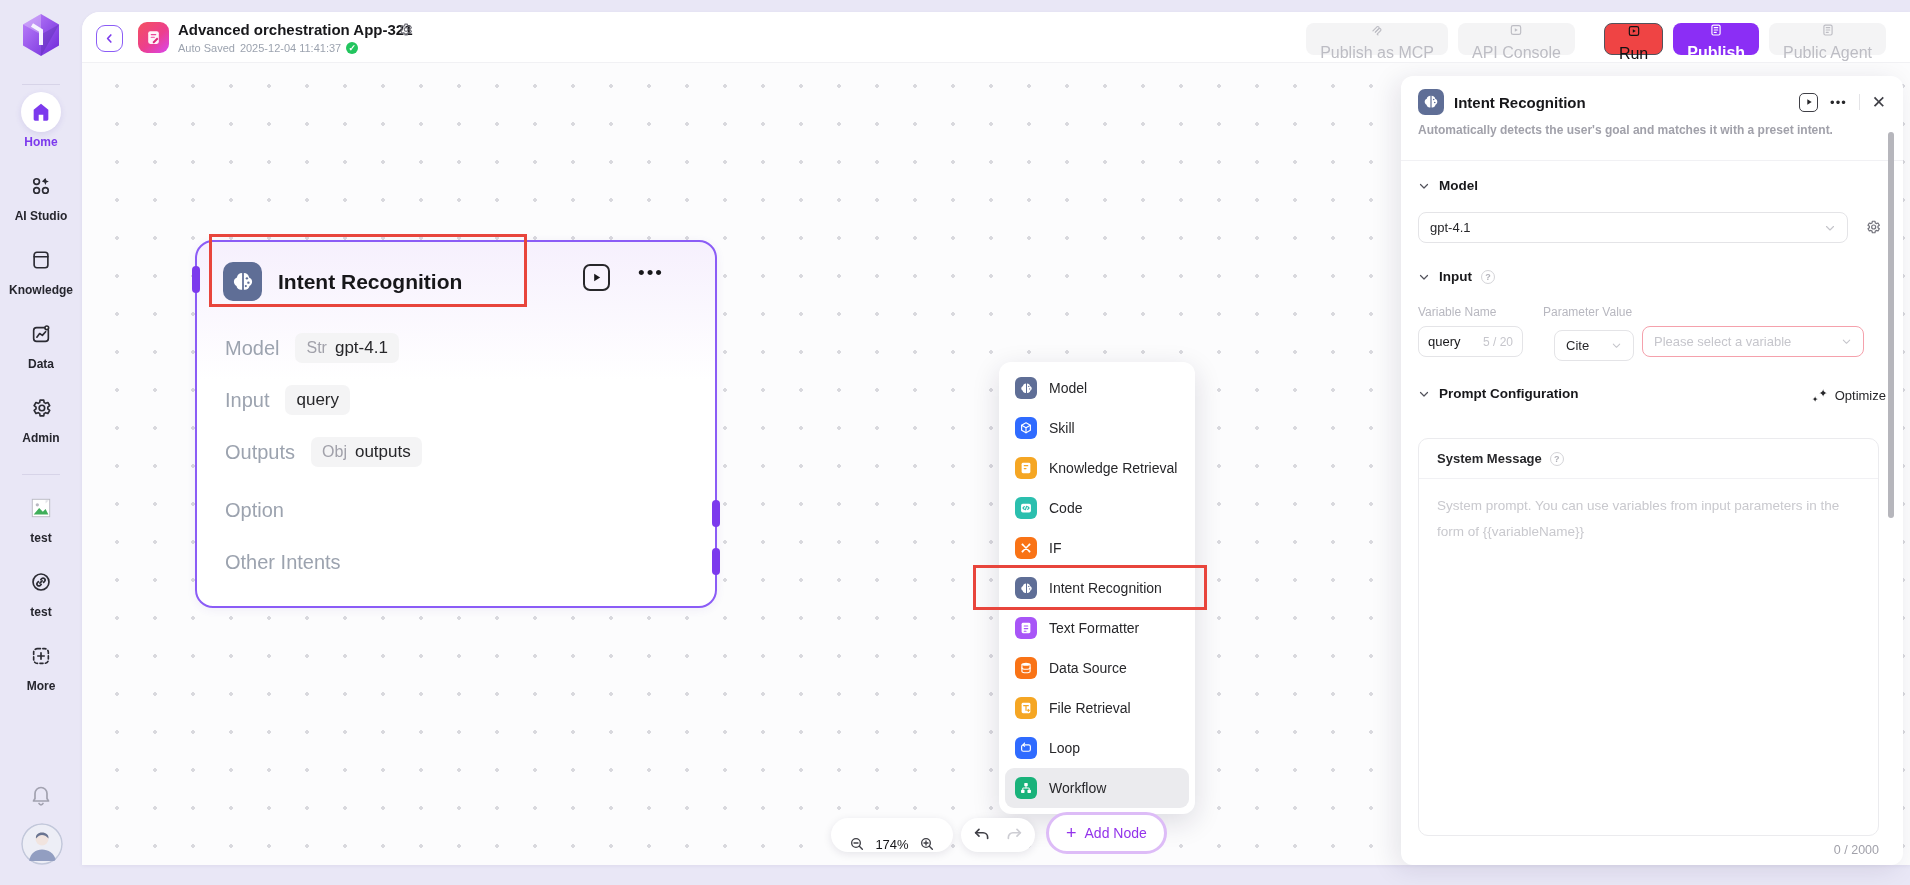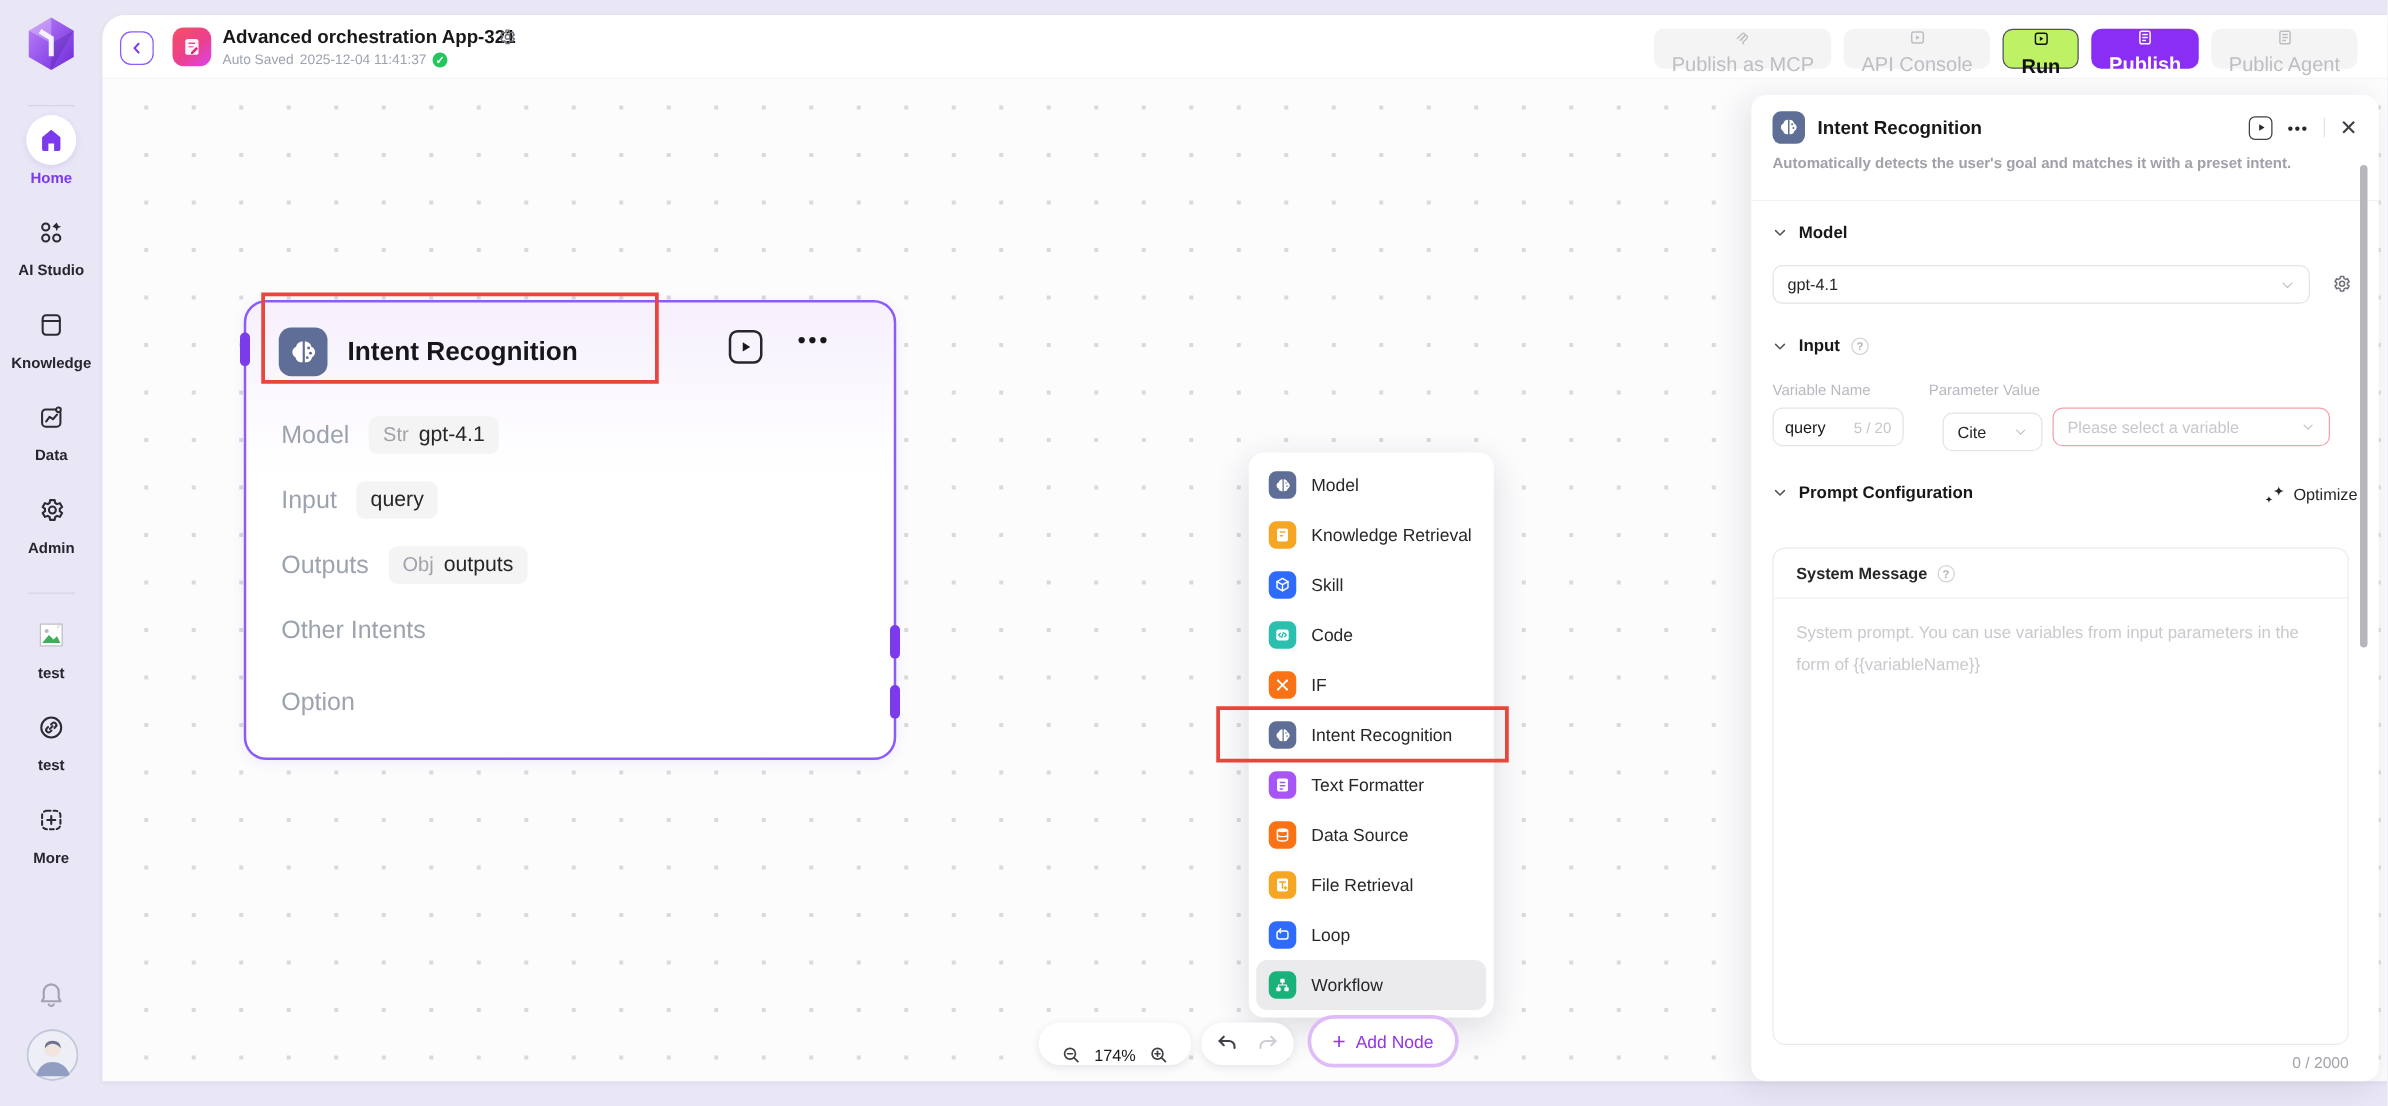--- a/index.html
+++ b/index.html
@@ -34,7 +34,7 @@
   .hdr-actions { position:absolute; right:24px; top:11px; display:flex; align-items:center; gap:10px; }
   .hbtn { height:32px; display:flex; align-items:center; gap:7px; padding:0 14px; border-radius:8px; font-size:16px; border:none; cursor:pointer; font-family:inherit; white-space:nowrap;flex-direction:column; }
   .hbtn.disabled { background:#f4f4f5; color:#bdbdc4; cursor:default; }
-  .hbtn.outline { background:#bef264; color:#111113; border:1.5px solid #52525b; font-weight:bold; }
+  .hbtn.outline { background:#ef4444; color:#111113; border:1.5px solid #52525b; font-weight:normal;margin-left:19px; }
   .hbtn.primary { background:#8b2ef5; color:#fff; font-weight:bold; }
 
   

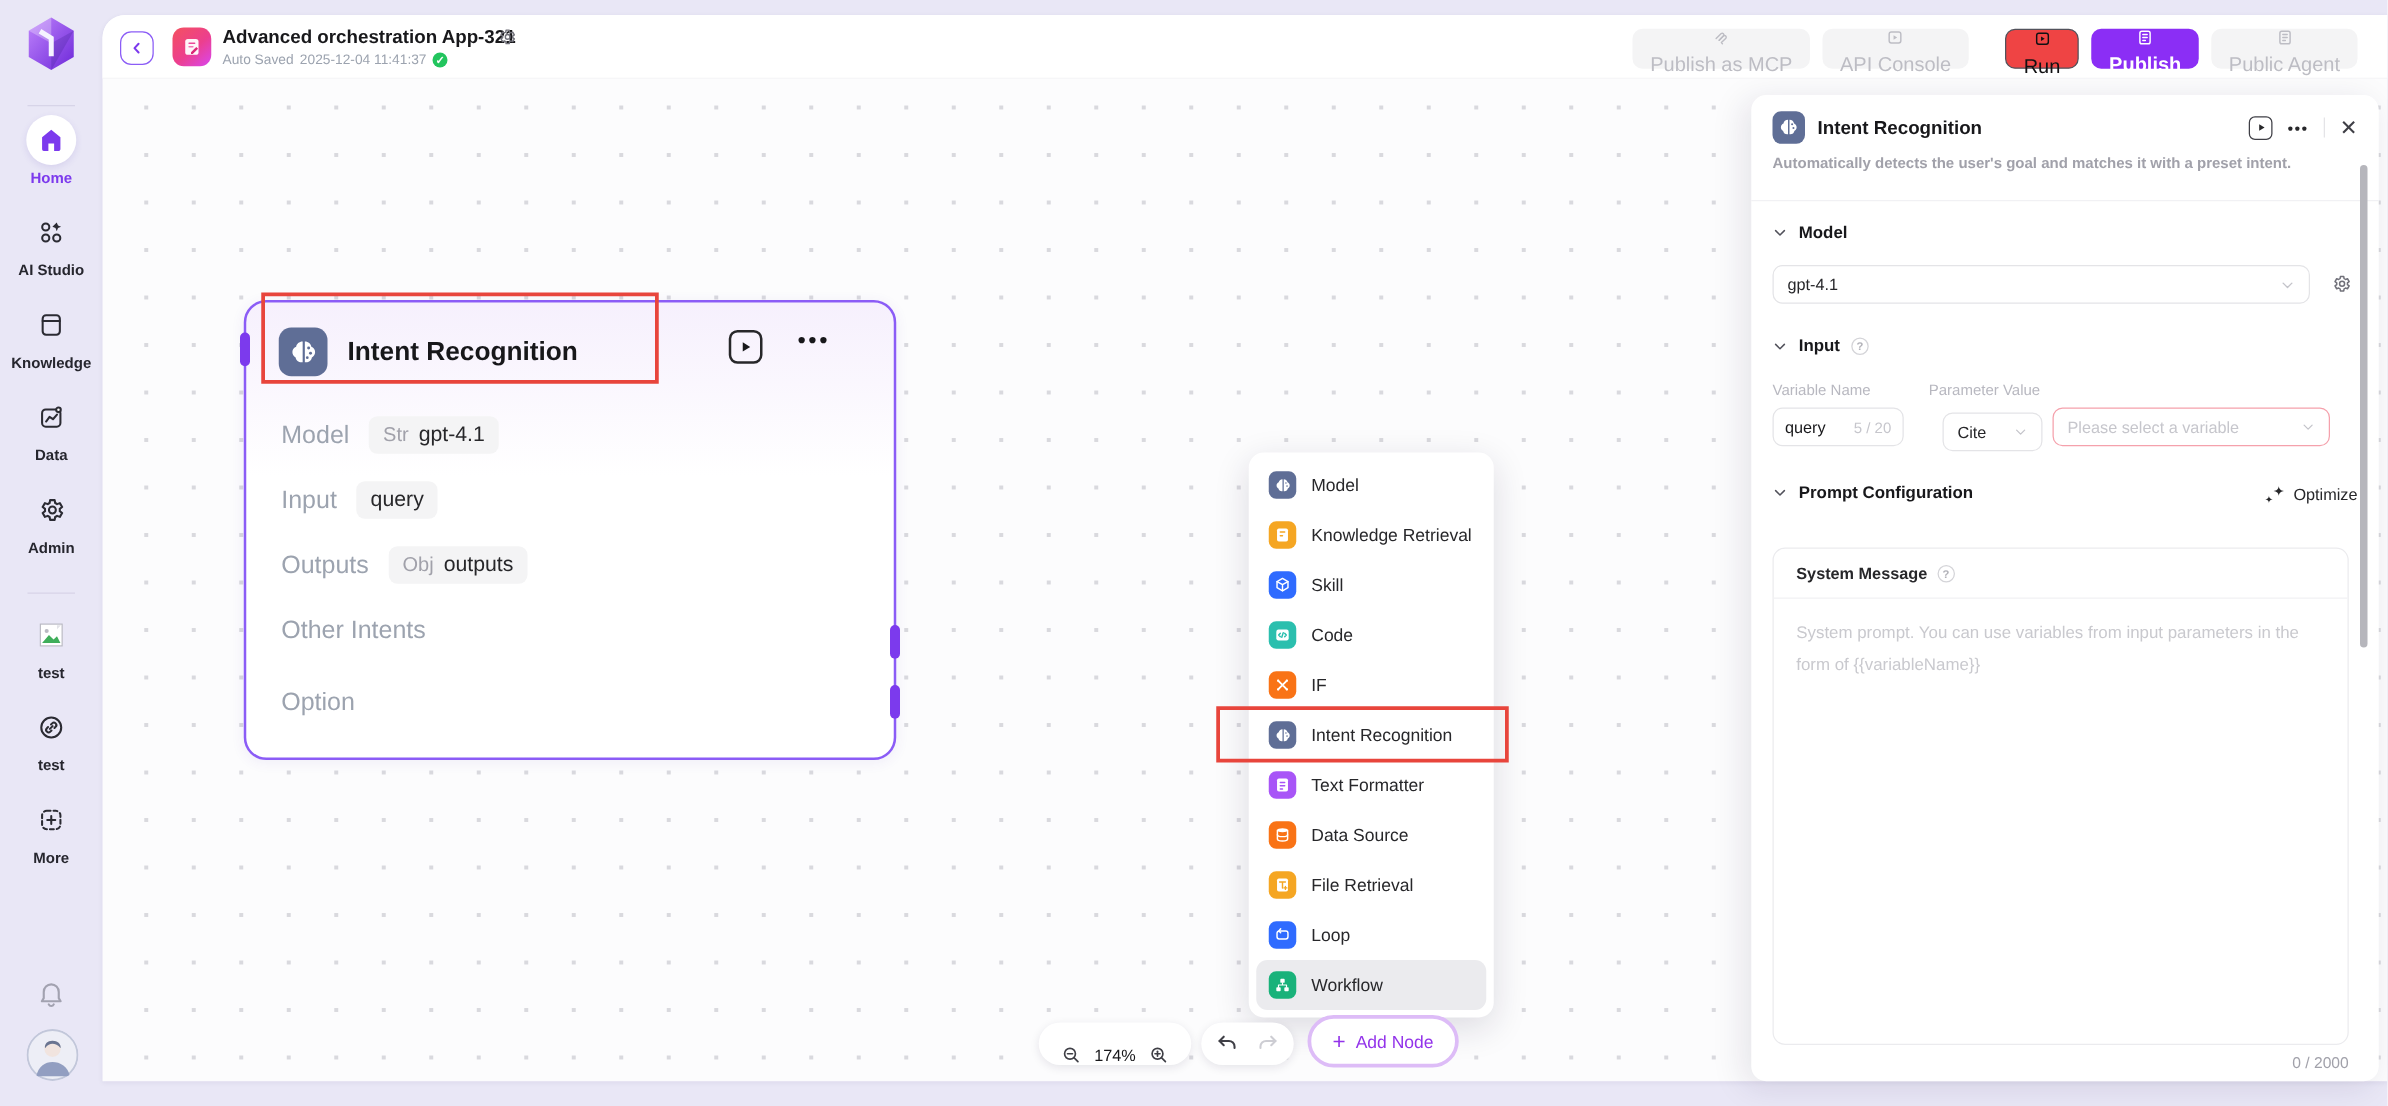--- a/index.html
+++ b/index.html
@@ -375,6 +375,15 @@
         <span class="menu-label">Model</span>
       </div>
       <div class="menu-item">
+        <span class="menu-ico" style="background: rgb(47, 107, 255);">
+          <svg width="14" height="14" viewBox="0 0 24 24" fill="none" stroke="#fff" stroke-width="2" stroke-linecap="round" stroke-linejoin="round">
+            <path d="M12 3l7.5 4.3v8.4L12 20l-7.5-4.3V7.3z"></path>
+            <path d="M12 11.5L4.5 7.3M12 11.5l7.5-4.2M12 11.5V20"></path>
+          </svg>
+        </span>
+        <span class="menu-label">Skill</span>
+      </div>
+      <div class="menu-item">
         <span class="menu-ico" style="background: rgb(245, 166, 35);">
           <svg width="14" height="14" viewBox="0 0 24 24">
             <rect x="4.5" y="3" width="15" height="18" rx="2.5" fill="#fff"></rect>
@@ -383,15 +392,6 @@
           </svg>
         </span>
         <span class="menu-label">Knowledge Retrieval</span>
-      </div>
-      <div class="menu-item">
-        <span class="menu-ico" style="background: rgb(47, 107, 255);">
-          <svg width="14" height="14" viewBox="0 0 24 24" fill="none" stroke="#fff" stroke-width="2" stroke-linecap="round" stroke-linejoin="round">
-            <path d="M12 3l7.5 4.3v8.4L12 20l-7.5-4.3V7.3z"></path>
-            <path d="M12 11.5L4.5 7.3M12 11.5l7.5-4.2M12 11.5V20"></path>
-          </svg>
-        </span>
-        <span class="menu-label">Skill</span>
       </div>
       <div class="menu-item">
         <span class="menu-ico" style="background: rgb(43, 191, 174);">

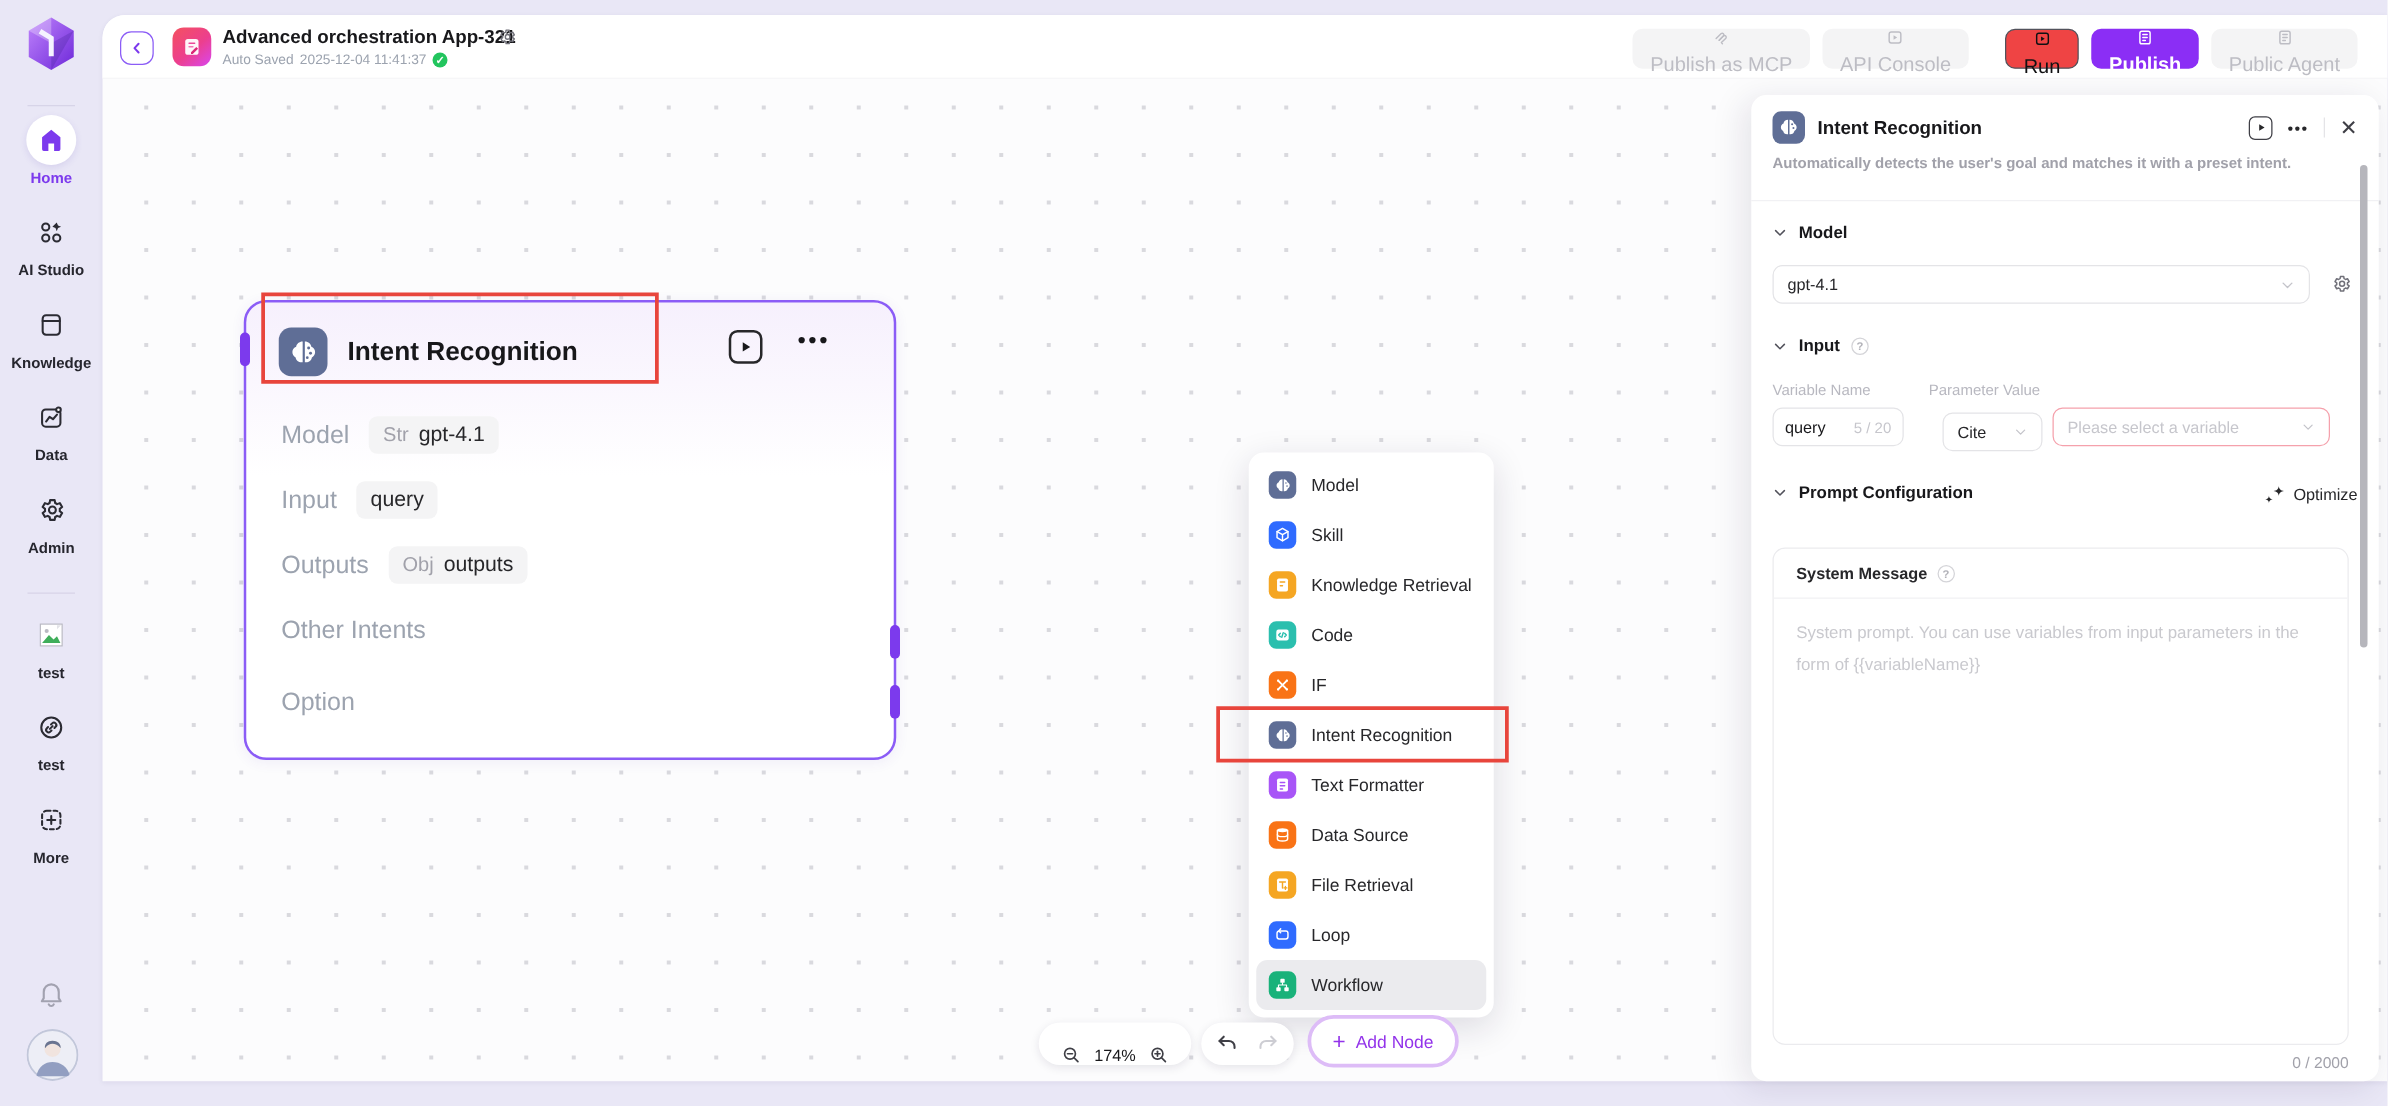--- a/index.html
+++ b/index.html
@@ -350,11 +350,11 @@
             <span class="chip-value">outputs</span>
           </span>
         </div>
+        <div class="node-row gap">
+          <span class="node-row-label">Option</span>
+        </div>
         <div class="node-row">
           <span class="node-row-label">Other Intents</span>
-        </div>
-        <div class="node-row gap">
-          <span class="node-row-label">Option</span>
         </div>
       </div>
     <div class="node-handle" style="right:-5px; top:258px;"></div>

